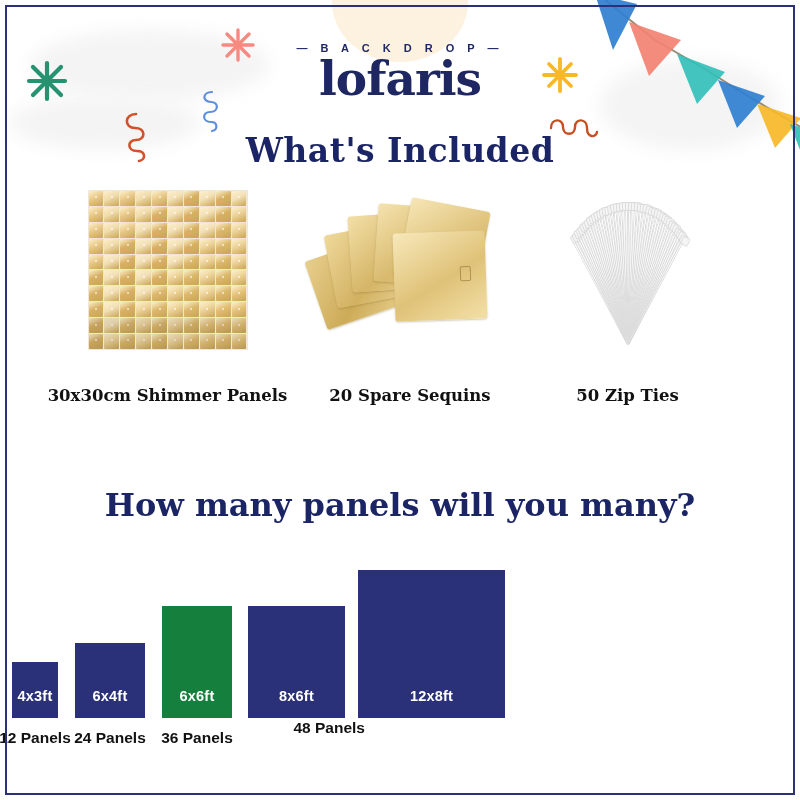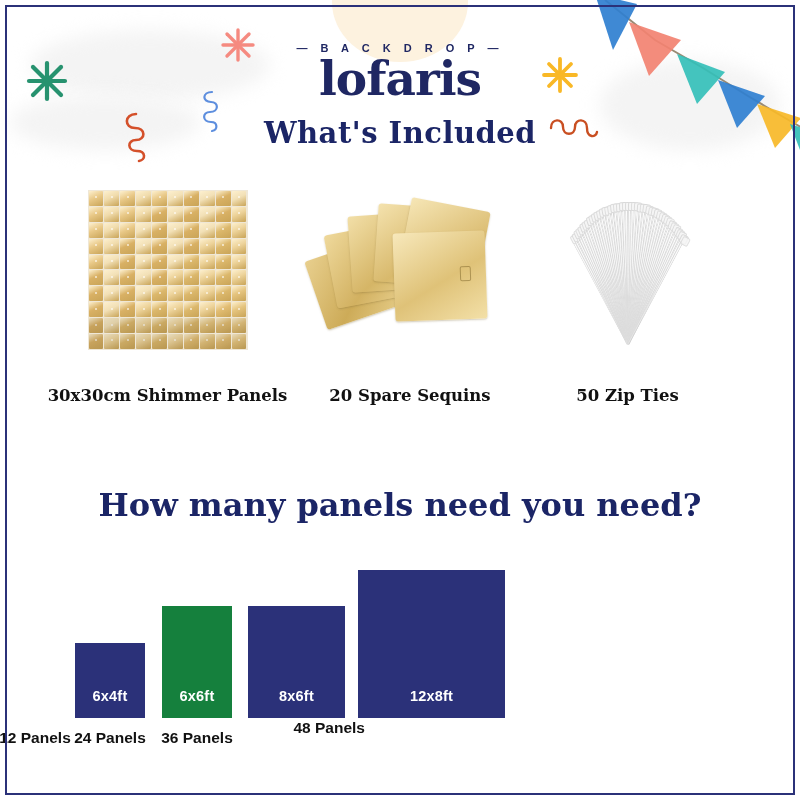--- a/index.html
+++ b/index.html
@@ -49,7 +49,7 @@
     font-family:"DejaVu Serif", serif; font-weight:700;
     color:#1b2566; z-index:5;
   }
-  #heading-included{ top:116px; font-size:29px; letter-spacing:.5px; }
+  #heading-included{ top:131px; font-size:33px; letter-spacing:.5px; }
   #heading-panels{ top:486px; font-size:32px; letter-spacing:0px; }
 
   

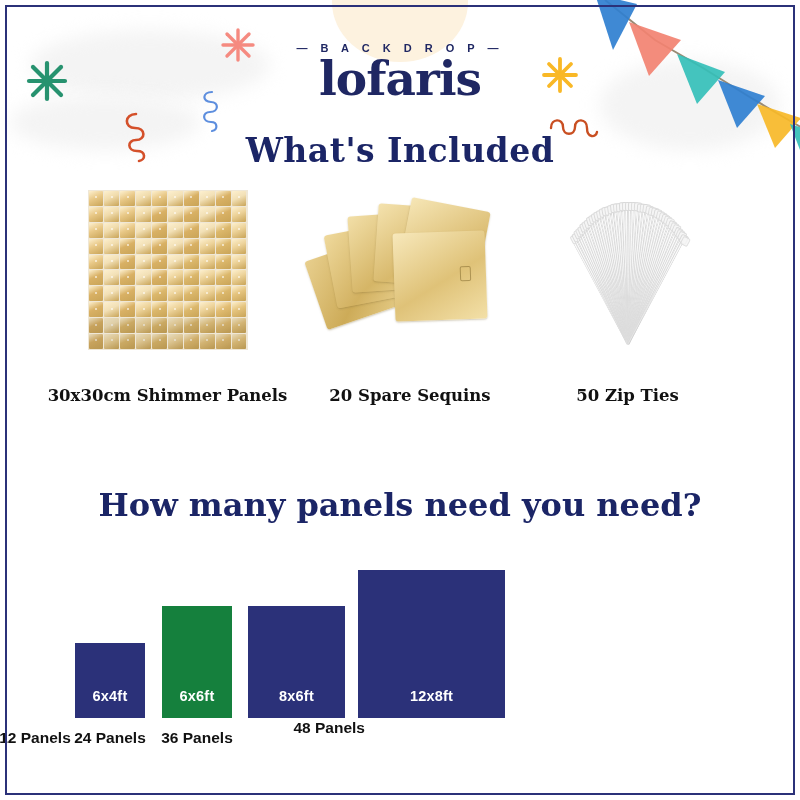--- a/index.html
+++ b/index.html
@@ -364,7 +364,7 @@
     </div>
   </div>
 
-  <div class="section-heading" id="heading-panels">How many panels need you need?</div>
+  <div class="section-heading" id="heading-panels">How many panels will you many?</div>
 
   <div id="sizechart">
       <div class="bar-count" style="left: -8px; width: 86px; top: 189px;">12 Panels</div>

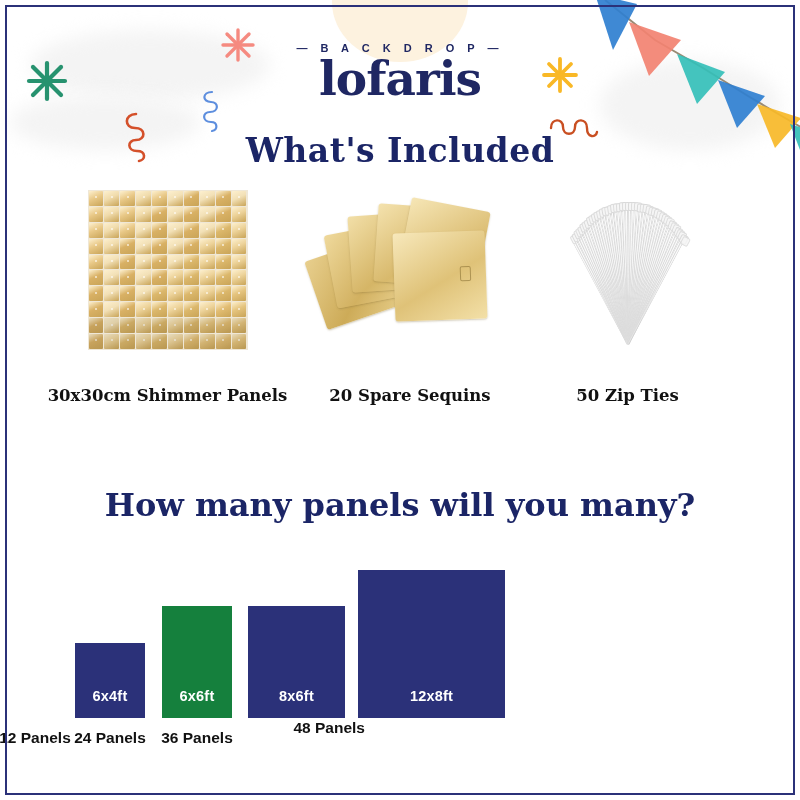--- a/index.html
+++ b/index.html
@@ -367,6 +367,9 @@
   <div class="section-heading" id="heading-panels">How many panels will you many?</div>
 
   <div id="sizechart">
+      <div class="bar" style="left: 12px; width: 46px; top: 122px; height: 56px; background: rgb(43, 49, 121);">
+        <div class="bar-size">4x3ft</div>
+      </div>
       <div class="bar-count" style="left: -8px; width: 86px; top: 189px;">12 Panels</div>
       <div class="bar" style="left: 75px; width: 70px; top: 103px; height: 75px; background: rgb(43, 49, 121);">
         <div class="bar-size">6x4ft</div>

